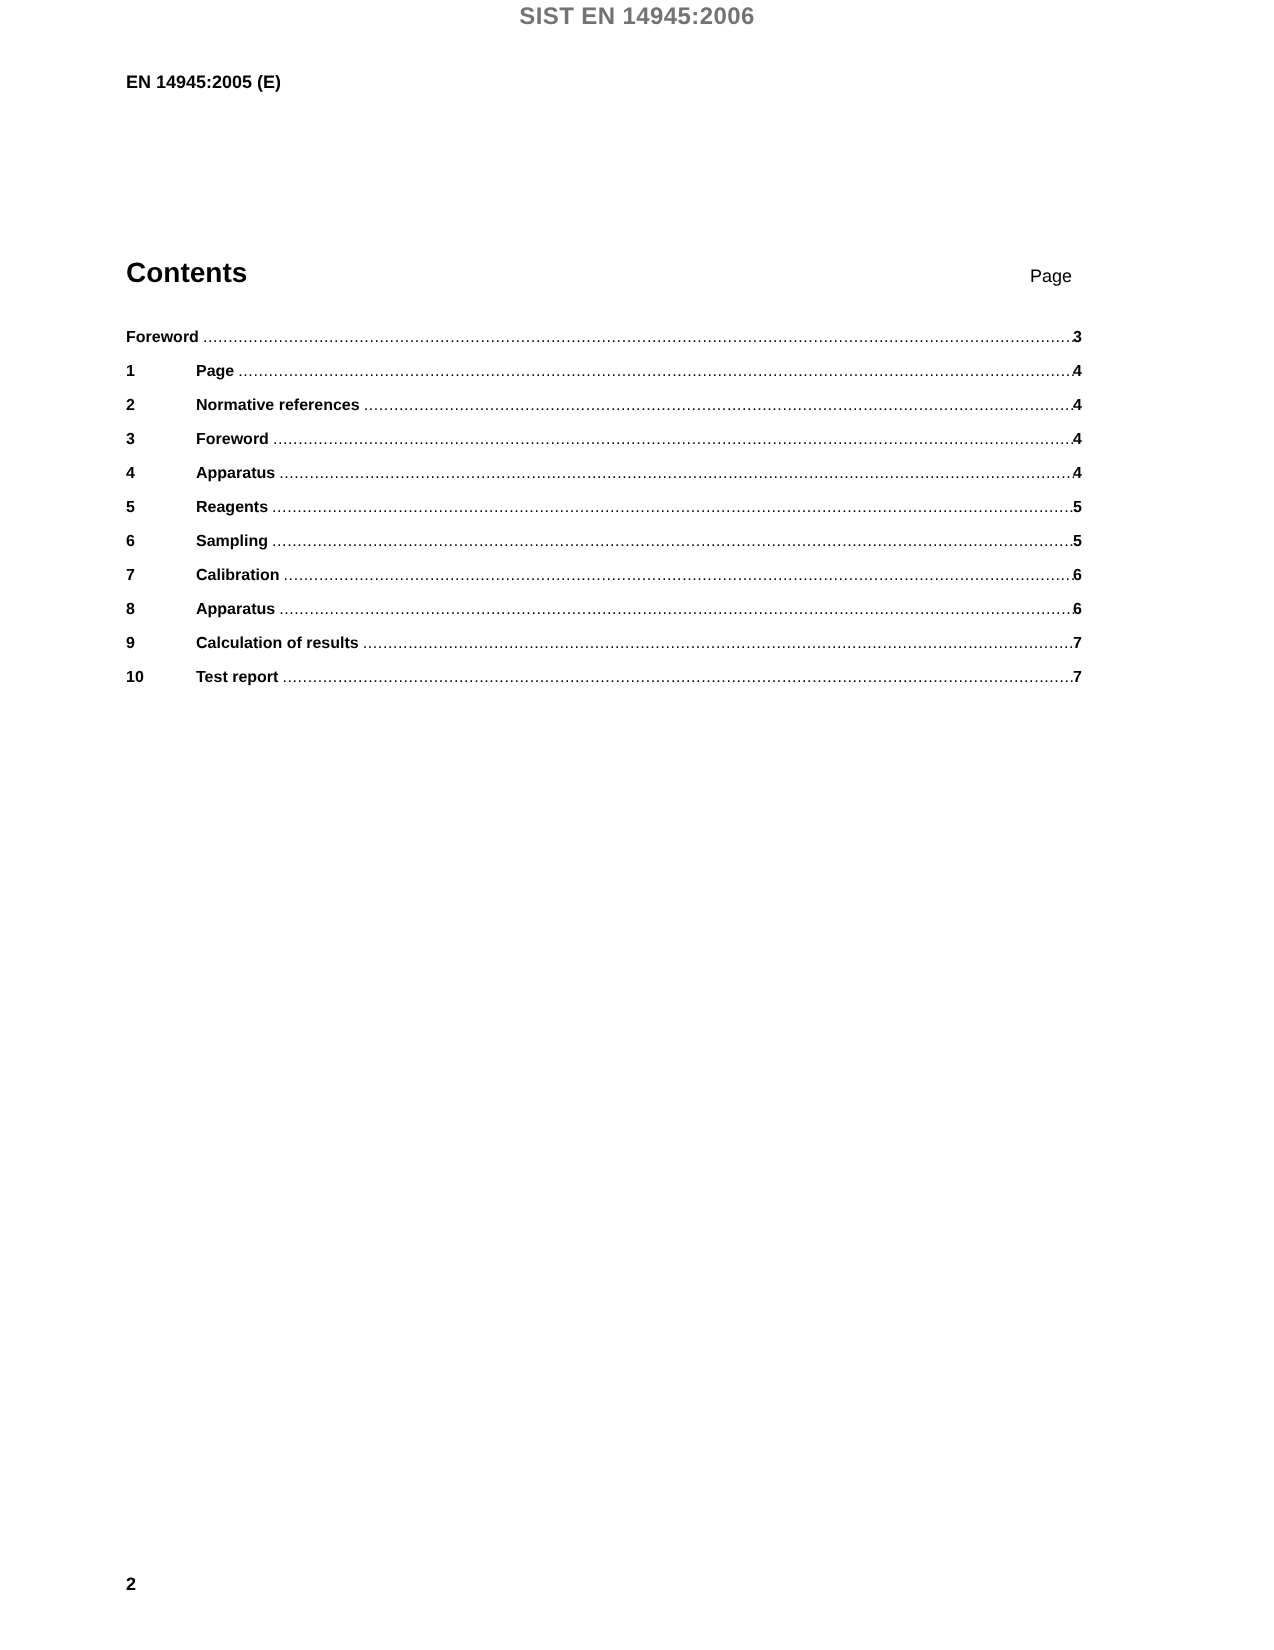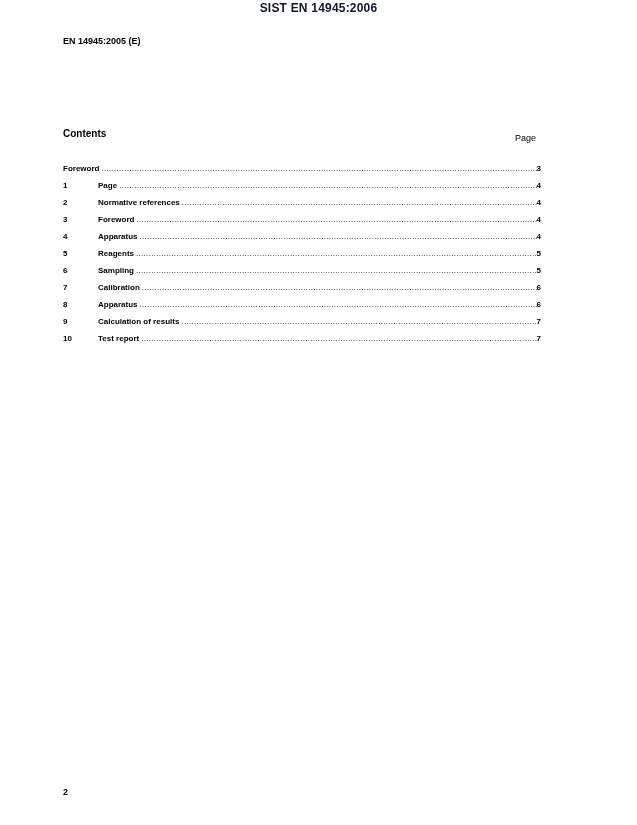--- a/index.html
+++ b/index.html
@@ -6,7 +6,7 @@
     body { width: 637px; height: 825px; position: relative; overflow: hidden;
       font-family: "Liberation Sans", sans-serif; color: #000; }
     .watermark { position: absolute; top: 0; left: 0; width: 637px; text-align: center;
-      font-weight: bold; font-size: 12px; color: #0f172a; letter-spacing: 0.2px; top: 1px; }
+      font-weight: bold; font-size: 12px; color: #737373; letter-spacing: 0.2px; top: 1px; }
     .doc-id { position: absolute; left: 63px; top: 36px; font-size: 9px; font-weight: bold; }
     .contents-title { position: absolute; left: 63px; top: 128px; font-size: 10px; font-weight: bold; }
     .page-label { position: absolute; left: 515px; top: 133px; font-size: 9px; width: 26px; text-align: left; }

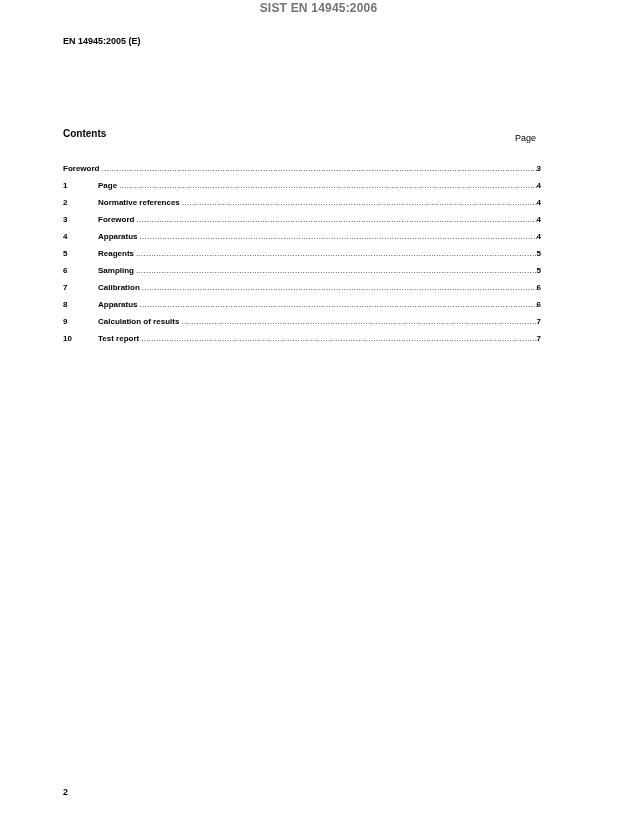--- a/index.html
+++ b/index.html
@@ -8,7 +8,7 @@
     .watermark { position: absolute; top: 0; left: 0; width: 637px; text-align: center;
       font-weight: bold; font-size: 12px; color: #737373; letter-spacing: 0.2px; top: 1px; }
     .doc-id { position: absolute; left: 63px; top: 36px; font-size: 9px; font-weight: bold; }
-    .contents-title { position: absolute; left: 63px; top: 128px; font-size: 10px; font-weight: bold; }
+    .contents-title { position: absolute; left: 63px; top: 128px; font-size: 14px; font-weight: bold; }
     .page-label { position: absolute; left: 515px; top: 133px; font-size: 9px; width: 26px; text-align: left; }
     .toc { position: absolute; left: 63px; top: 164px; width: 478px; }
     .toc-row { display: flex; align-items: baseline; height: 17px; font-size: 8px; font-weight: bold; }

